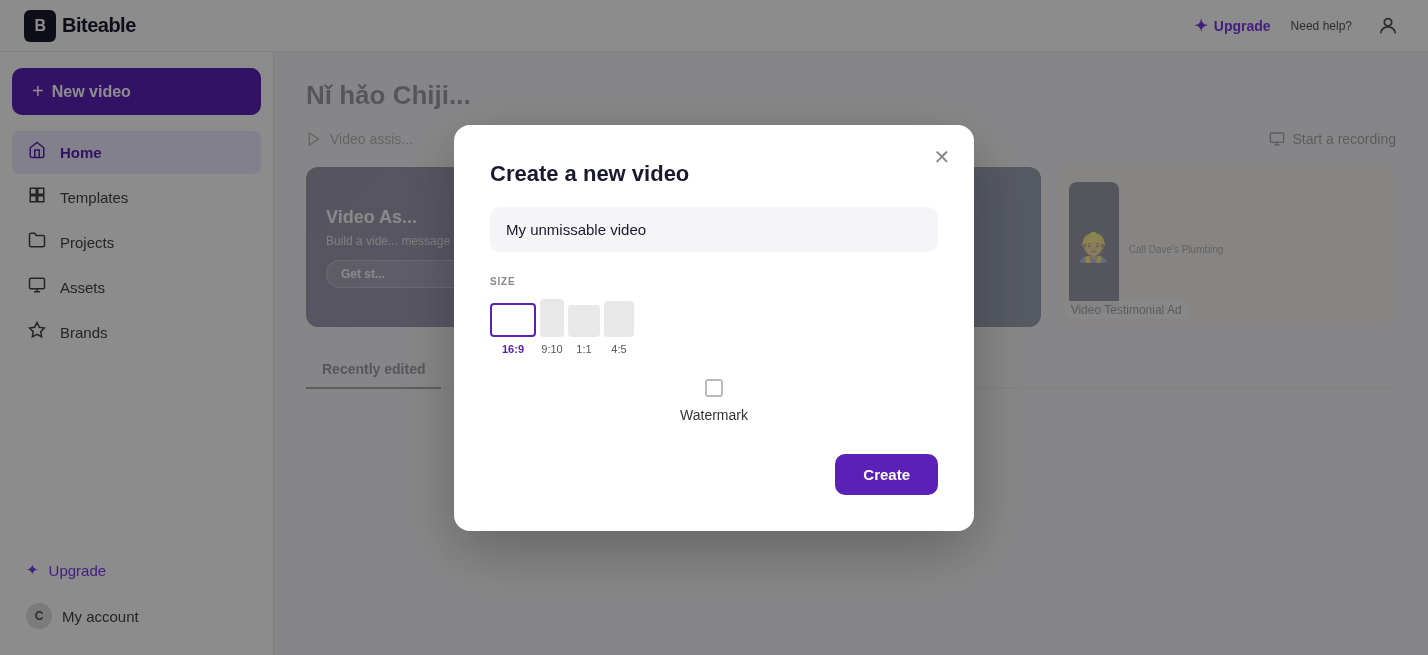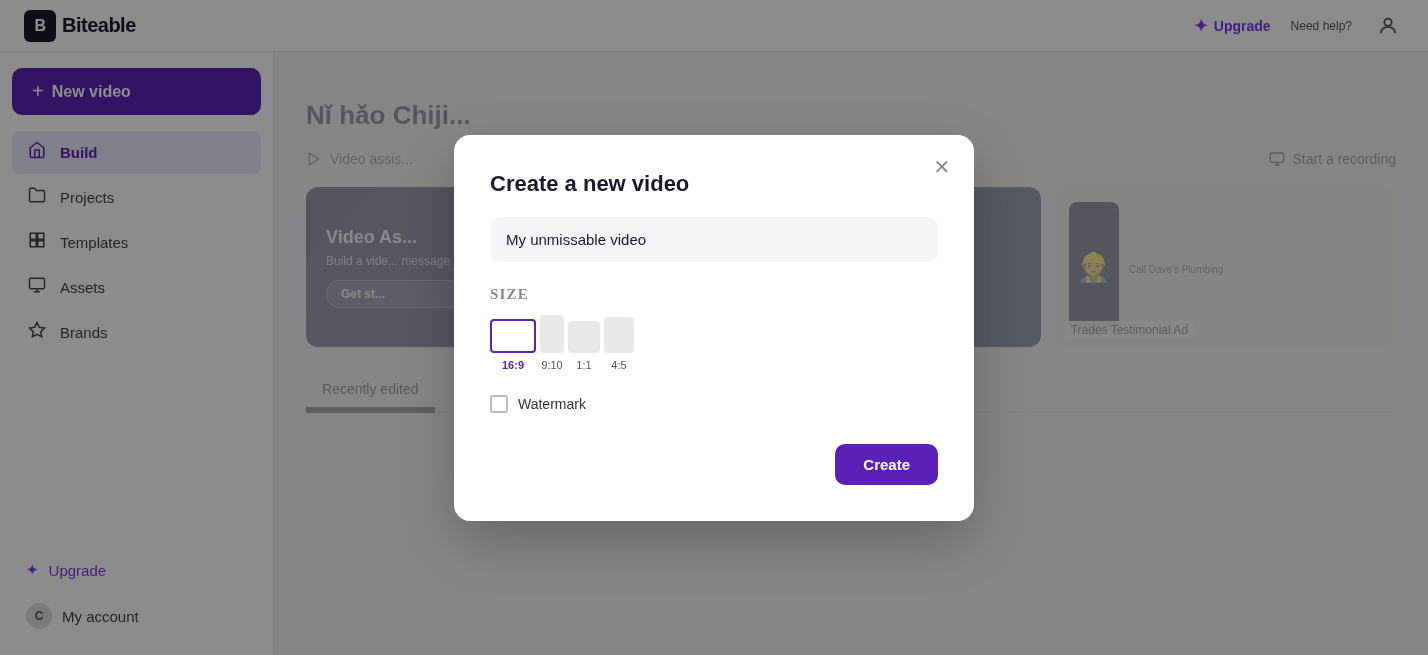--- a/index.html
+++ b/index.html
@@ -206,7 +206,6 @@
       font-weight: 700;
       color: #1a1a2e;
       margin-bottom: 20px;
-      margin-top: 20px;
     }
     .action-row {
       display: flex;

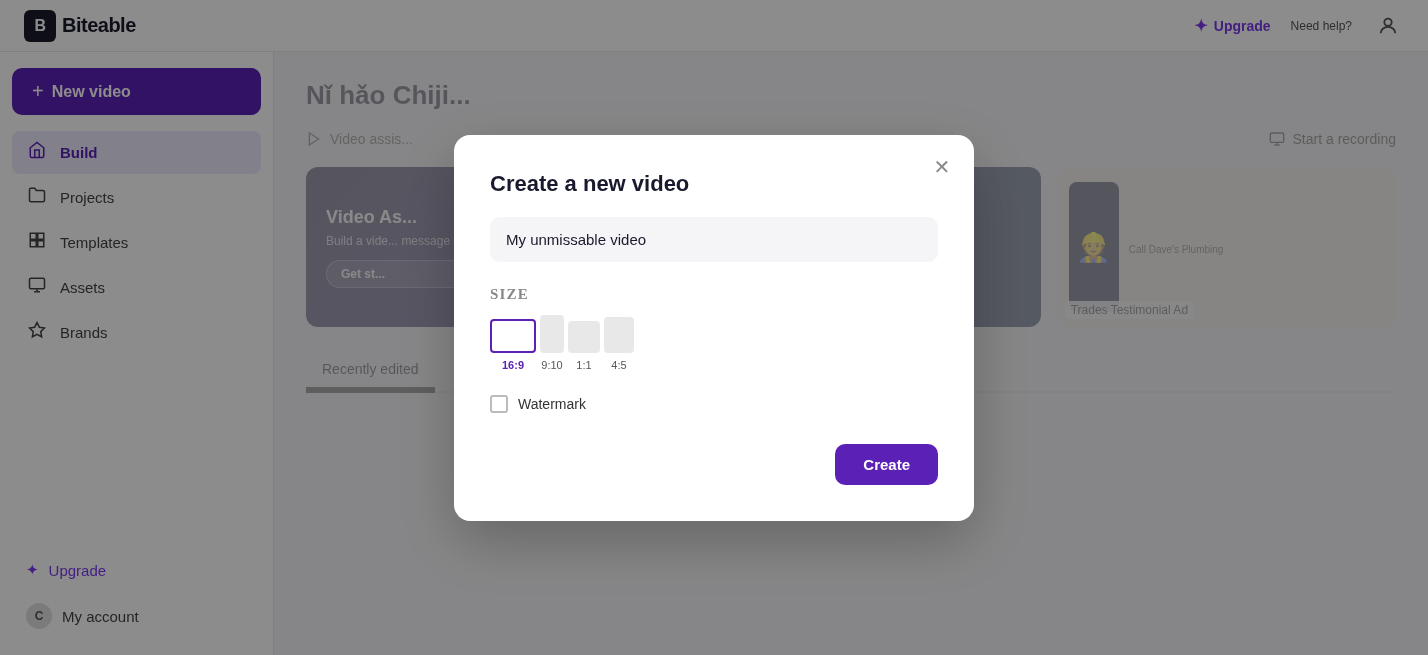--- a/index.html
+++ b/index.html
@@ -557,7 +557,7 @@
               <polyline points="9,22 9,12 15,12 15,22"></polyline>
             </svg>
         </span>
-        <span>Build</span>
+        <span>Home</span>
       </button>
       <button class="nav-item">
         <span class="nav-icon">

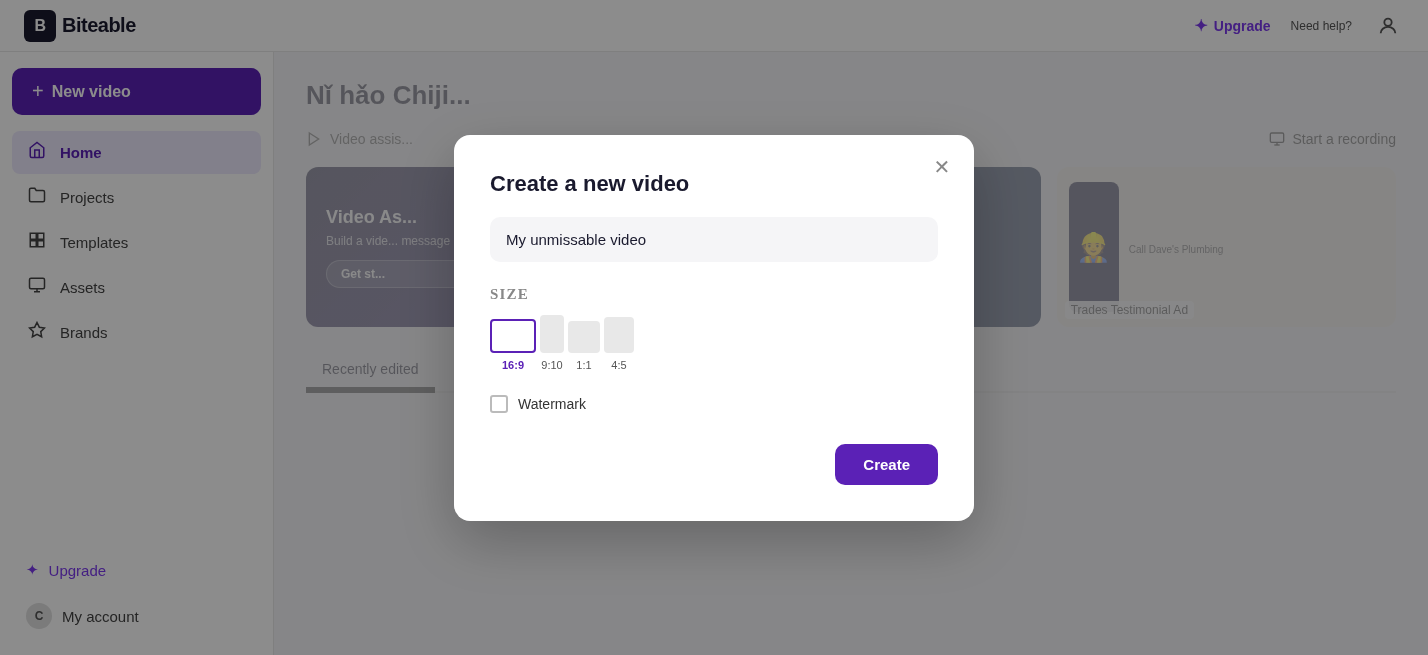--- a/index.html
+++ b/index.html
@@ -562,14 +562,6 @@
       <button class="nav-item">
         <span class="nav-icon">
           <svg width="18" height="18" viewBox="0 0 24 24" fill="none" stroke="currentColor" stroke-width="2">
-              <path d="M22 19a2 2 0 01-2 2H4a2 2 0 01-2-2V5a2 2 0 012-2h5l2 3h9a2 2 0 012 2z"></path>
-            </svg>
-        </span>
-        <span>Projects</span>
-      </button>
-      <button class="nav-item">
-        <span class="nav-icon">
-          <svg width="18" height="18" viewBox="0 0 24 24" fill="none" stroke="currentColor" stroke-width="2">
               <rect x="3" y="3" width="8" height="8"></rect>
               <rect x="13" y="3" width="8" height="8"></rect>
               <rect x="3" y="13" width="8" height="8"></rect>
@@ -577,6 +569,14 @@
             </svg>
         </span>
         <span>Templates</span>
+      </button>
+      <button class="nav-item">
+        <span class="nav-icon">
+          <svg width="18" height="18" viewBox="0 0 24 24" fill="none" stroke="currentColor" stroke-width="2">
+              <path d="M22 19a2 2 0 01-2 2H4a2 2 0 01-2-2V5a2 2 0 012-2h5l2 3h9a2 2 0 012 2z"></path>
+            </svg>
+        </span>
+        <span>Projects</span>
       </button>
       <button class="nav-item">
         <span class="nav-icon">

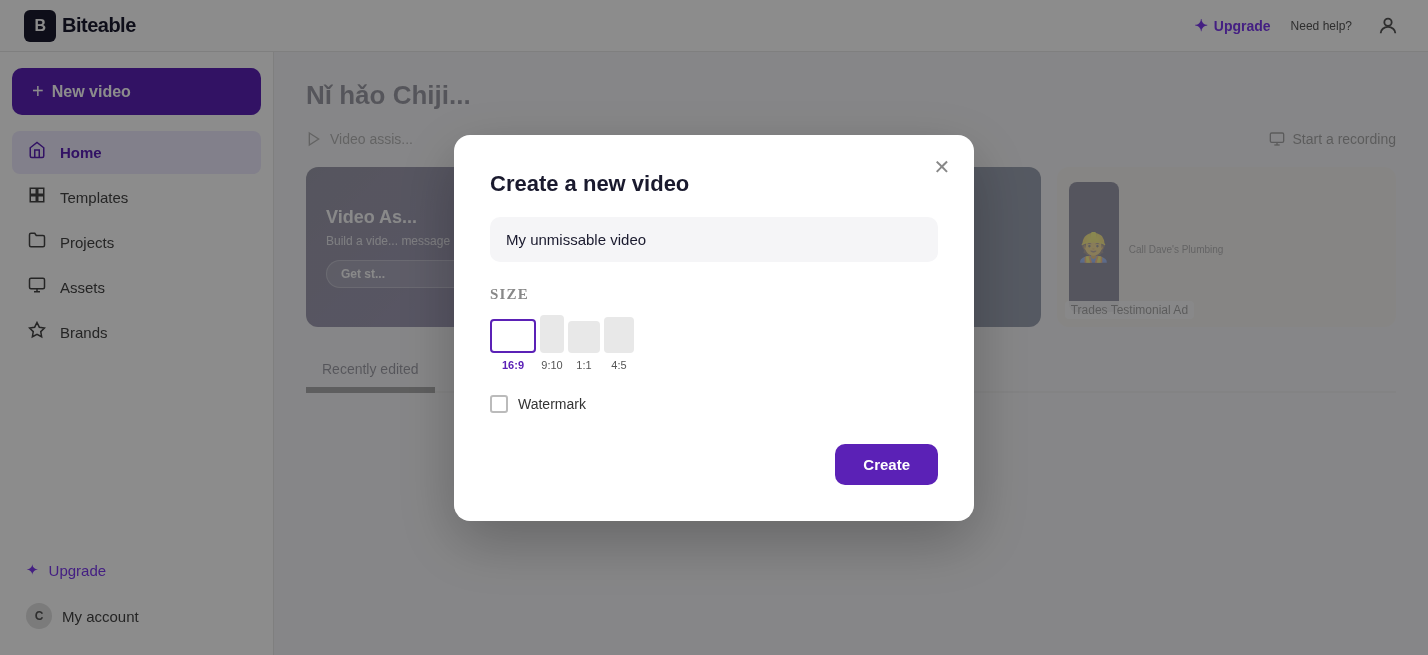--- a/index.html
+++ b/index.html
@@ -371,13 +371,12 @@
     }
     .modal-section { flex: 1; }
     .modal-section-label {
-      font-size: 15px;
+      font-size: 10px;
       font-weight: 700;
       color: #888;
       text-transform: uppercase;
       letter-spacing: 0.08em;
       margin-bottom: 12px;
-      font-family: Liberation Serif, serif;
     }
 
     

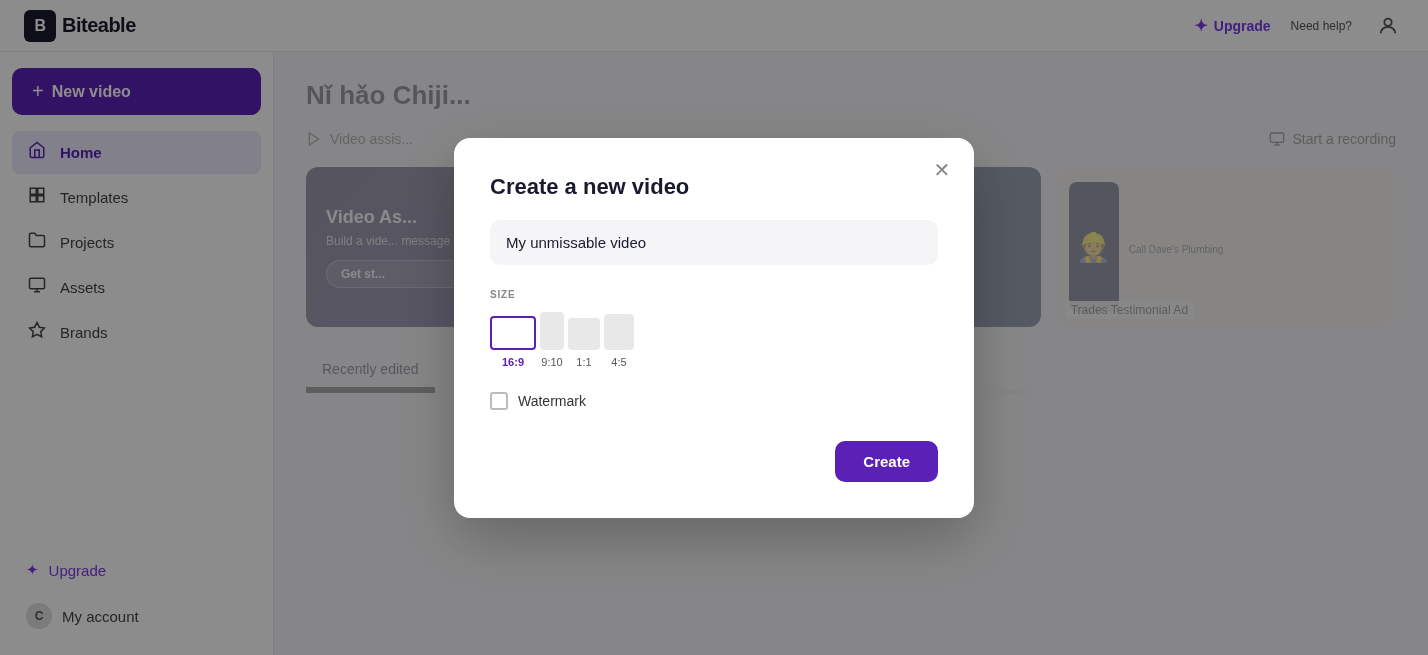--- a/index.html
+++ b/index.html
@@ -649,7 +649,7 @@
               <div style="font-size:10px; color:#555; margin-top:4px;">Call Dave's Plumbing</div>
             </div>
           </div>
-          <div class="card-title">Trades Testimonial Ad</div>
+          <div class="card-title">Video Testimonial Ad</div>
         </div>
       </div>
       <div class="tabs">

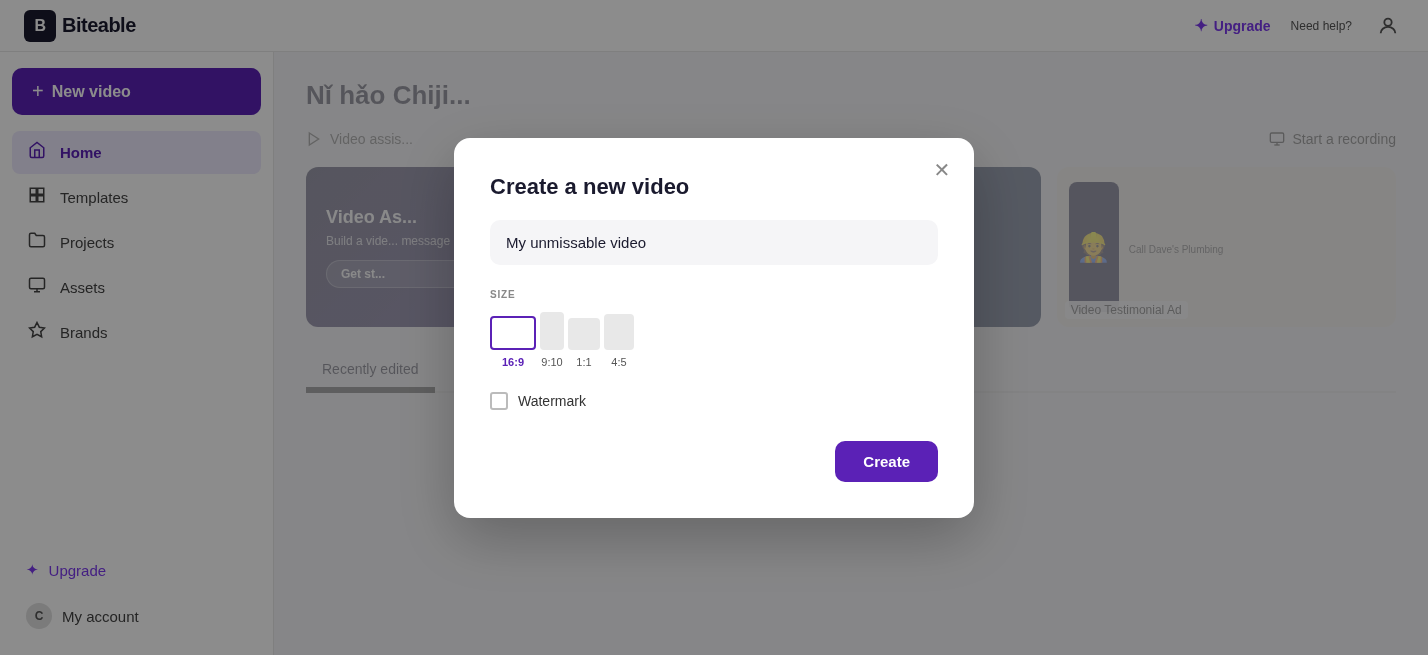--- a/index.html
+++ b/index.html
@@ -307,8 +307,8 @@
     }
     .tab-item.active {
       color: #1a1a2e;
-      border-bottom: 6px solid #404040;
-      font-weight: 400;
+      border-bottom: 2px solid #404040;
+      font-weight: 700;
     }
 
     

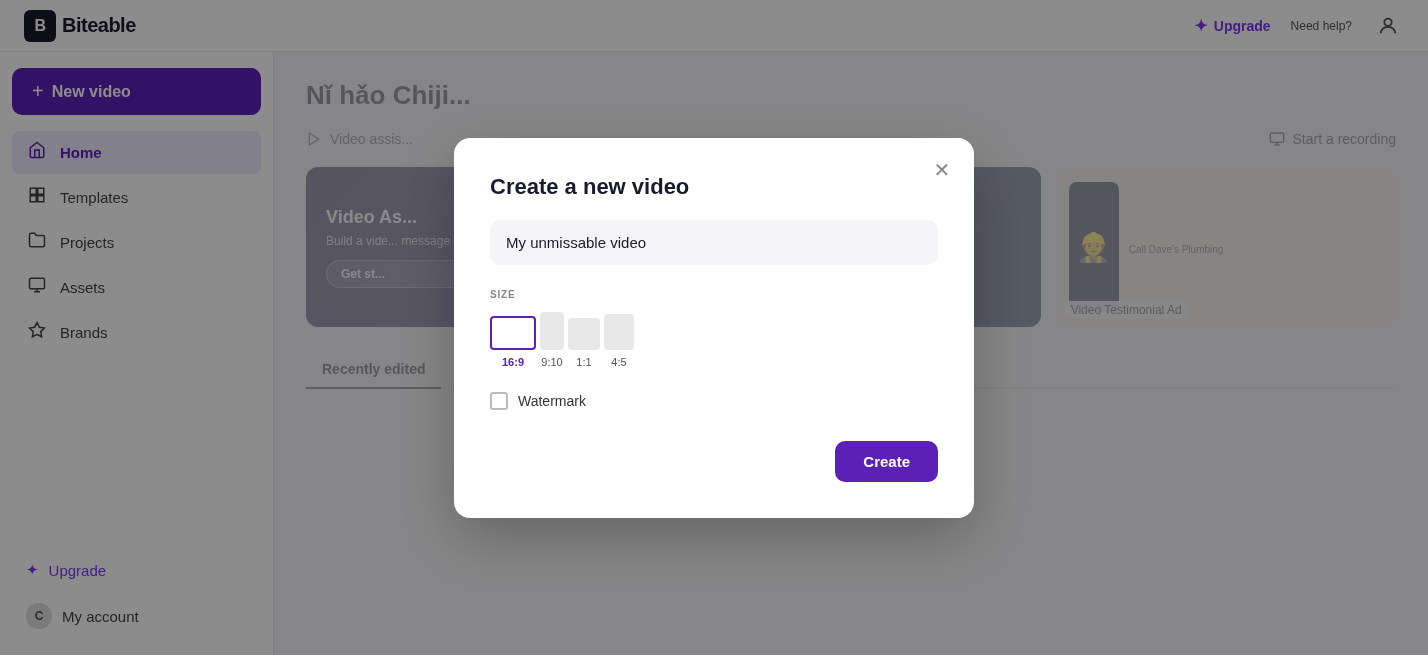--- a/index.html
+++ b/index.html
@@ -475,6 +475,7 @@
       align-items: center;
       gap: 10px;
       margin-bottom: 31px;
+      flex-direction: column;
     }
     .watermark-checkbox {
       width: 18px;

